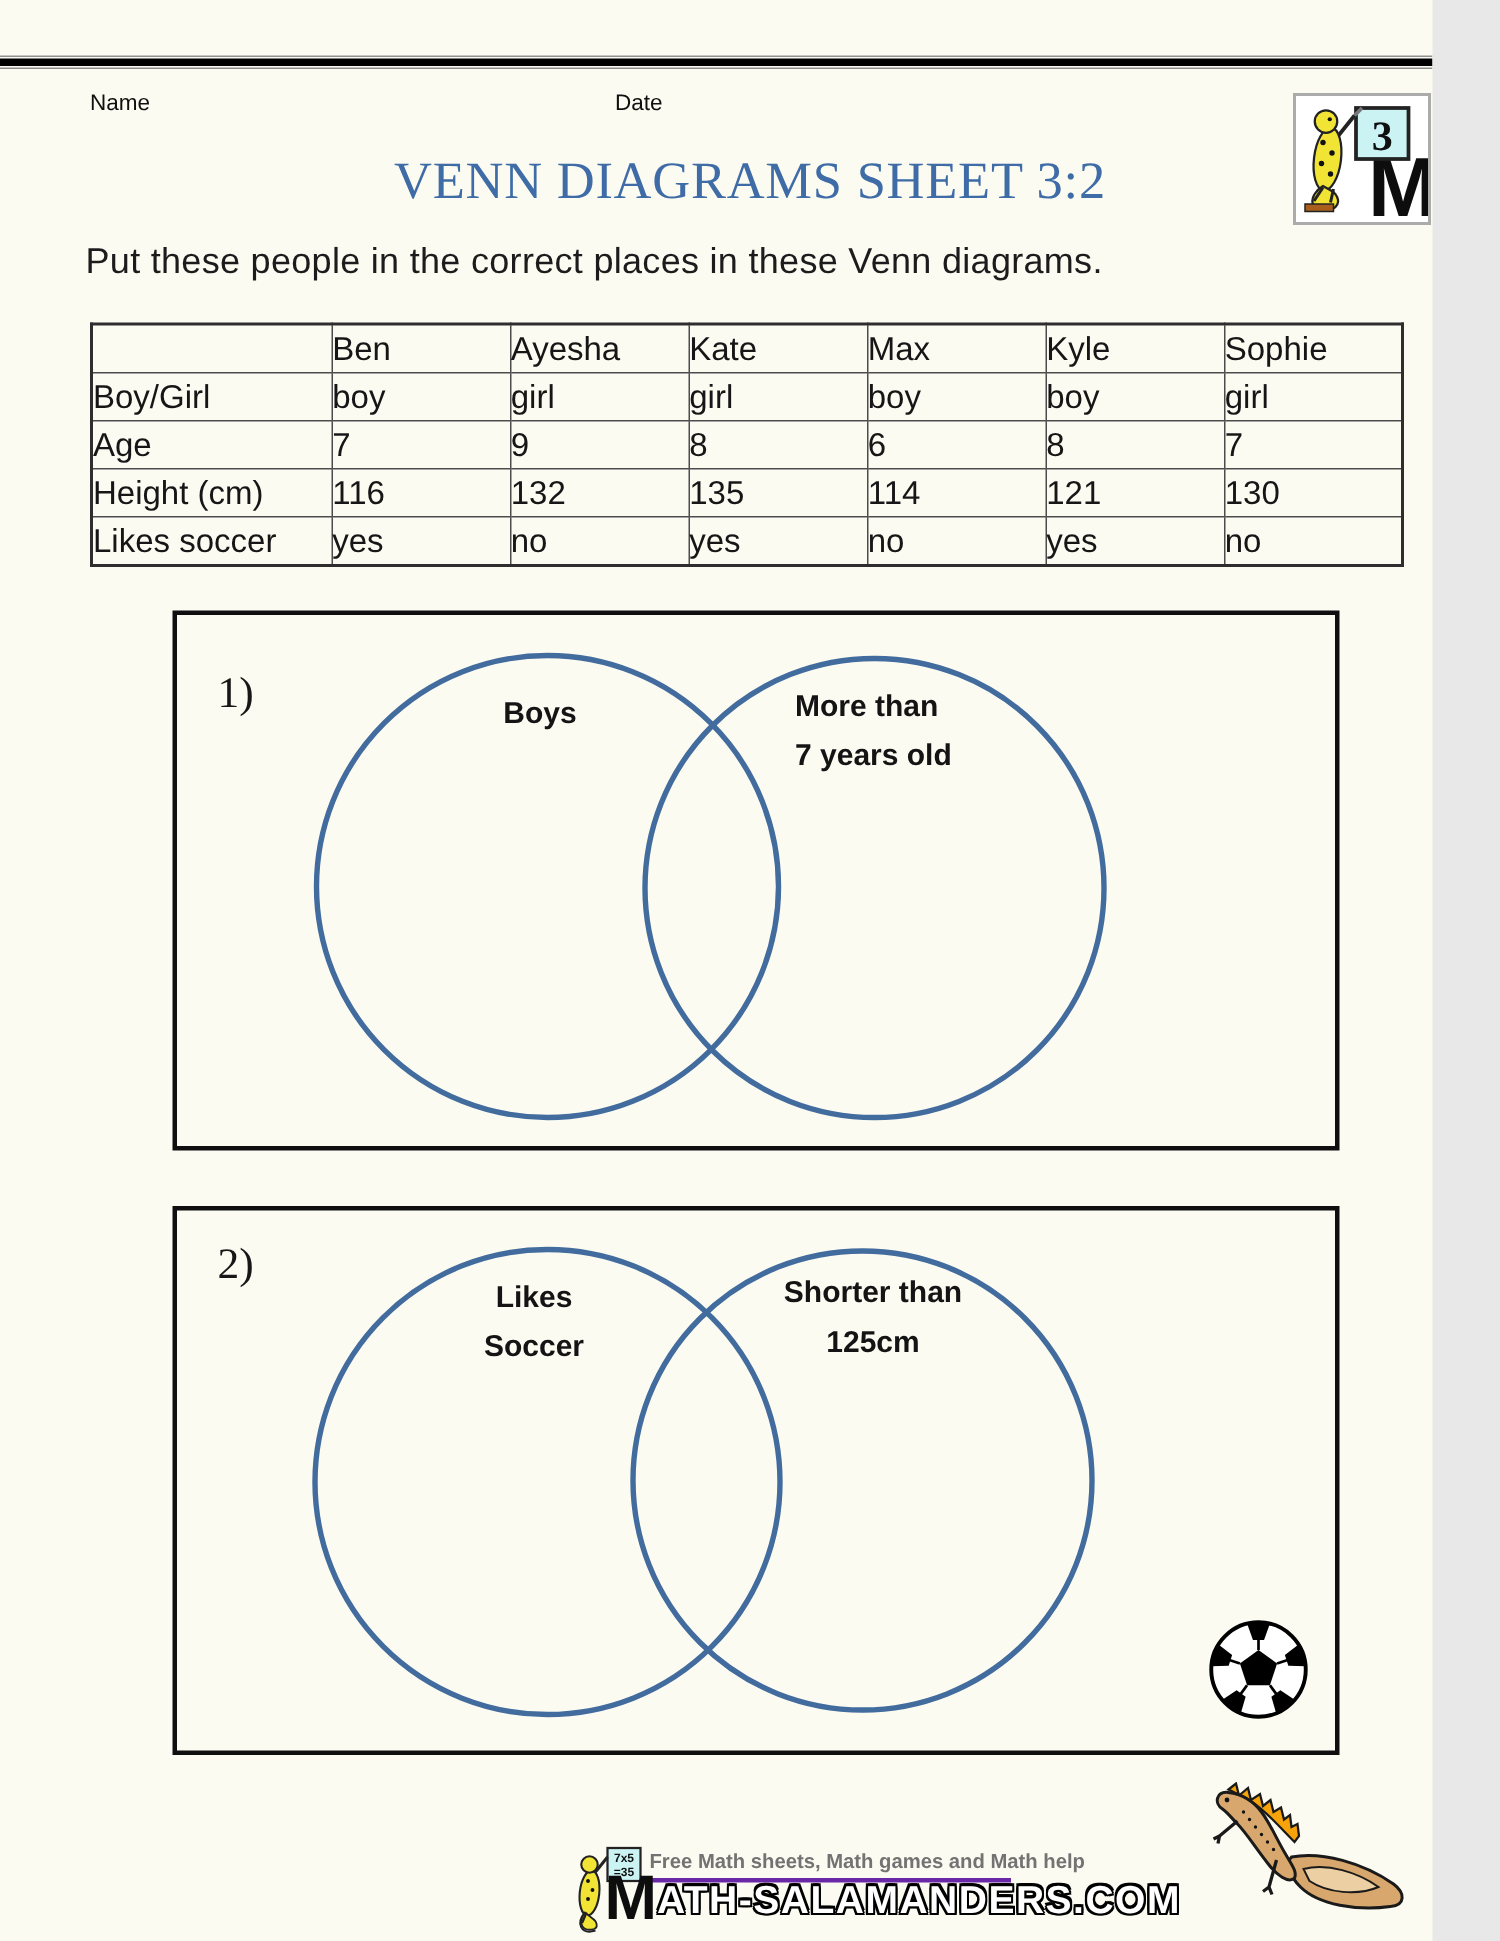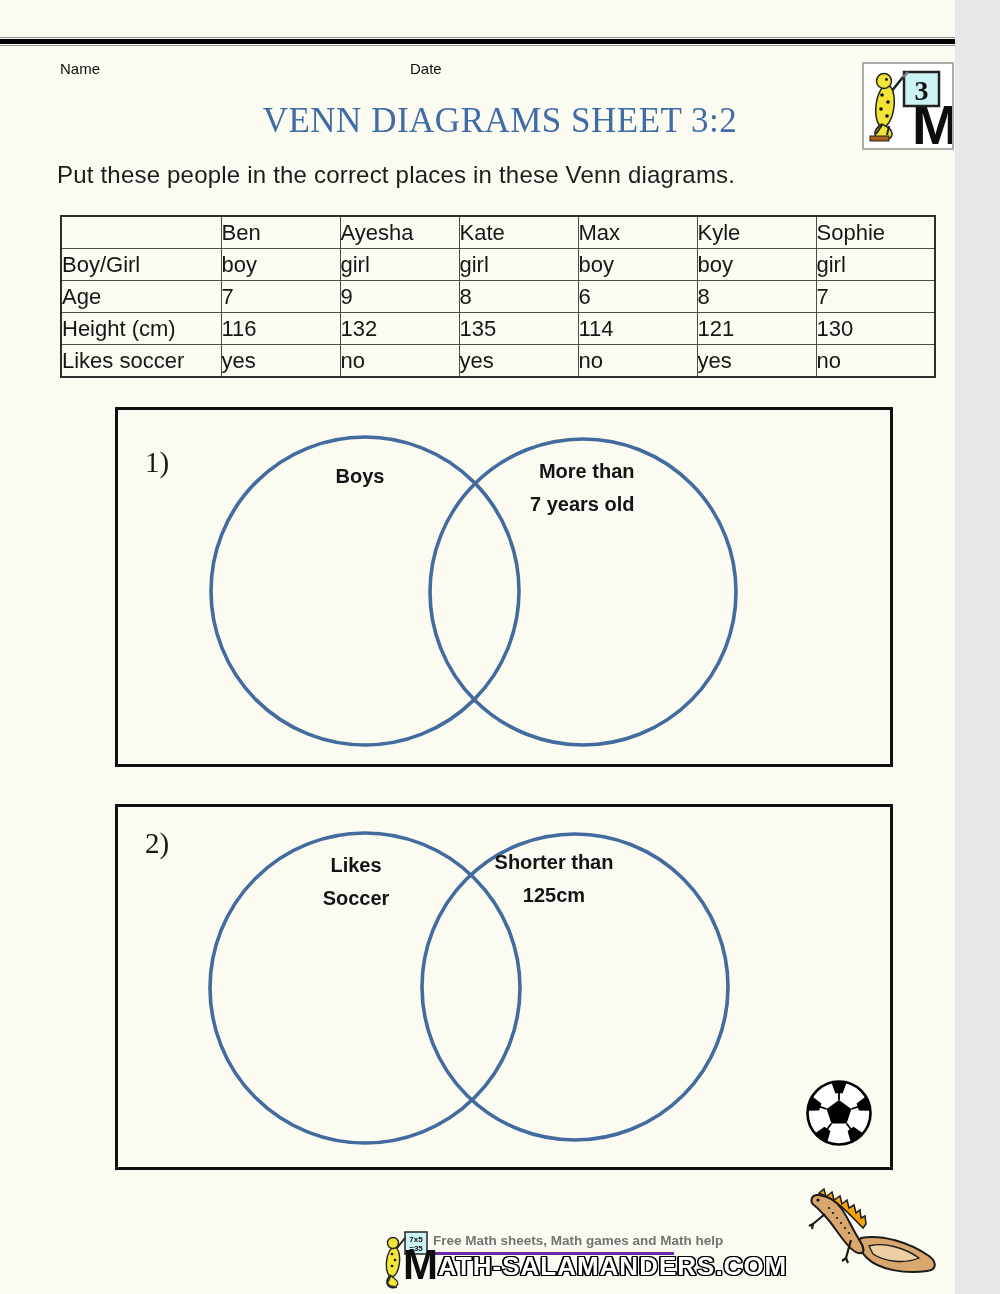--- a/index.html
+++ b/index.html
@@ -32,7 +32,7 @@
   #venn2{top:804px;height:360px;}
   .venn-num{position:absolute;left:27px;font-family:"Liberation Serif", serif;
     font-size:29px;color:#171717;}
-  .venn-label{position:absolute;font-size:20px;font-weight:bold;color:#141414;line-height:33px;text-align:right;}
+  .venn-label{position:absolute;font-size:20px;font-weight:bold;color:#141414;line-height:33px;}
   .venn-label div{white-space:nowrap;}
   .center{text-align:center;}
   .venn-svg{position:absolute;left:0;top:0;}

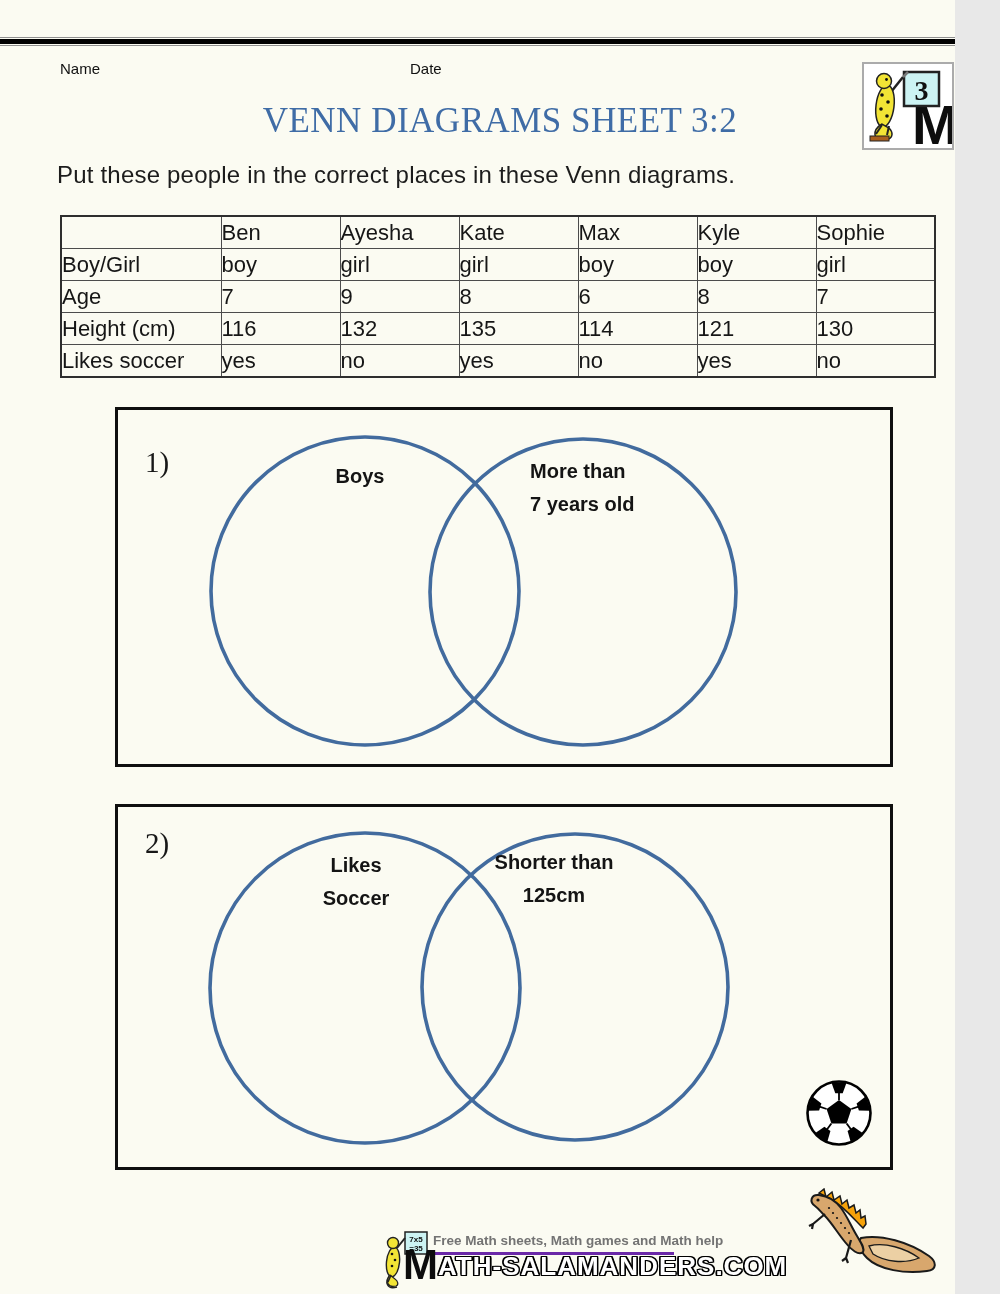--- a/index.html
+++ b/index.html
@@ -165,7 +165,7 @@
       <div>Likes</div>
       <div>Soccer</div>
     </div>
-    <div class="venn-label center" style="left:374px;top:39px;width:124px;">
+    <div class="venn-label center" style="left:402px;top:39px;width:124px;">
       <div>Shorter than</div>
       <div>125cm</div>
     </div>

